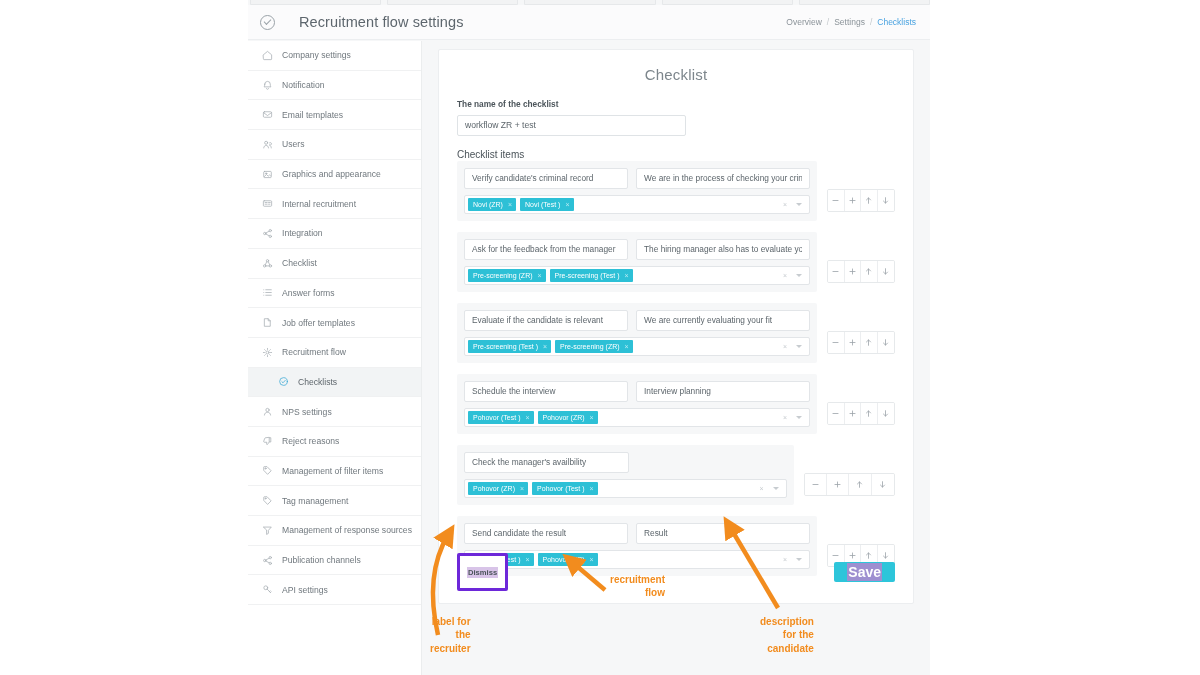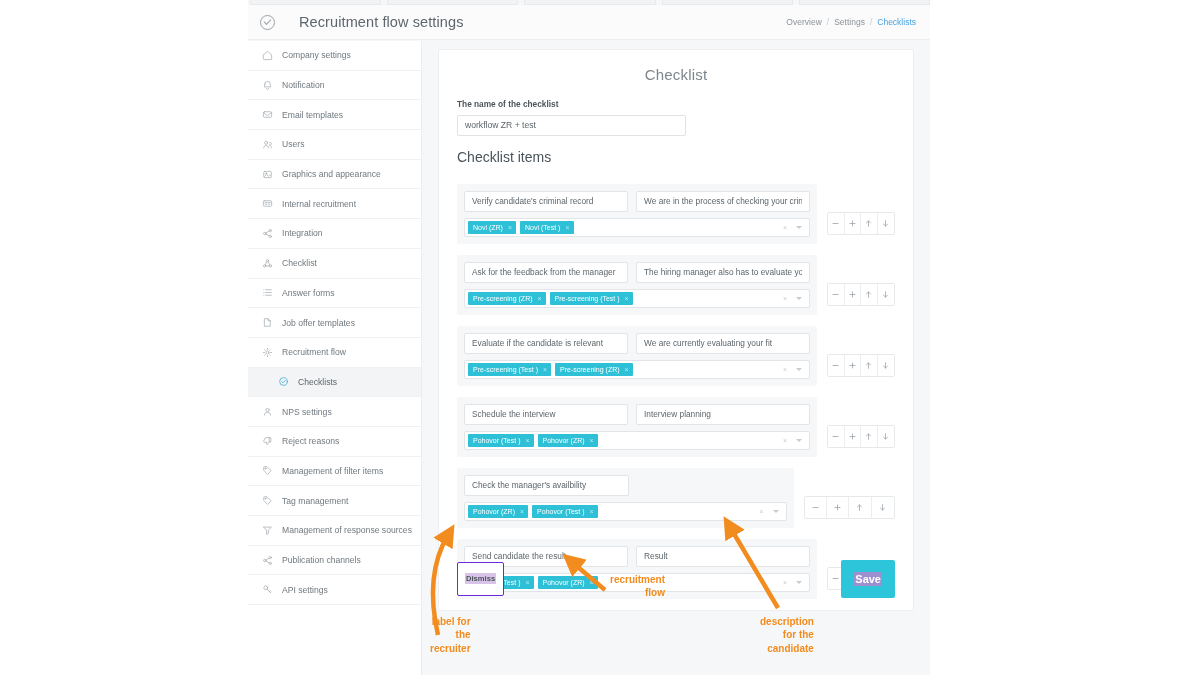--- a/index.html
+++ b/index.html
@@ -169,9 +169,9 @@
     outline: none;
   }
   .items-label {
-    font-size: 14px;
+    font-size: 10px;
     color: #4a5359;
-    margin: 13px 0 19px 0;
+    margin: 13px 0 1px 0;
   }
 
   

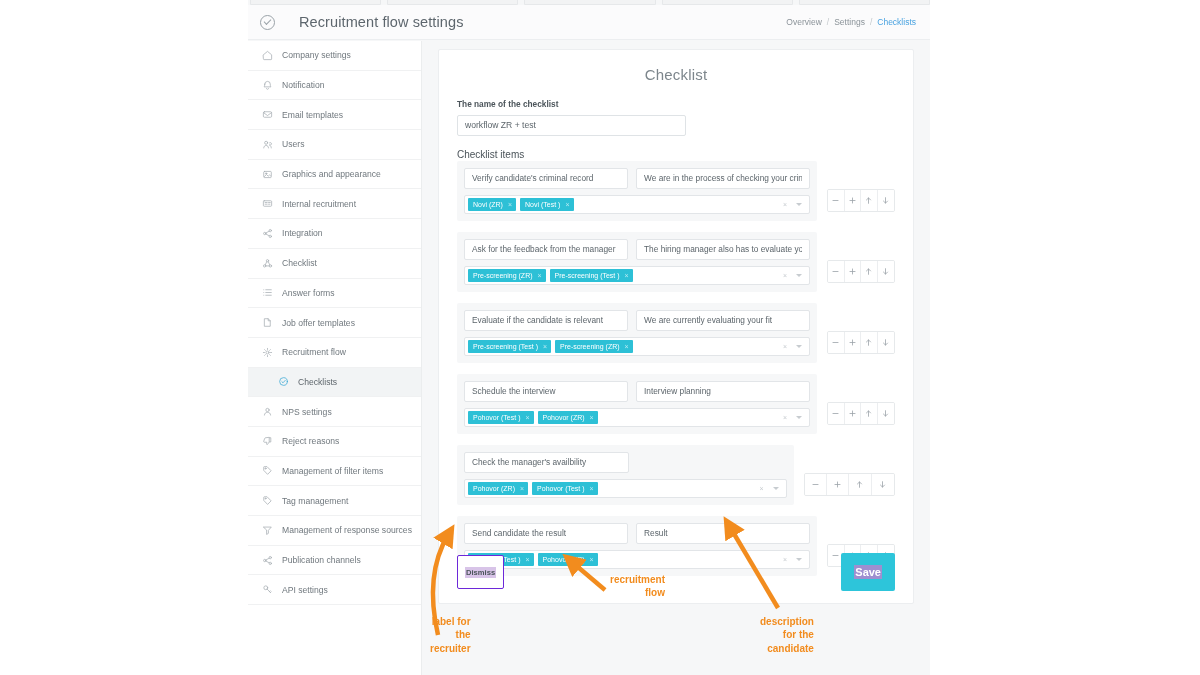--- a/index.html
+++ b/index.html
@@ -275,7 +275,7 @@
     align-items: center;
   }
   .btn-dismiss {
-    border: 1px solid #6d28d9;
+    border: 3px solid #6d28d9;
     background: #fff;
     border-radius: 2px;
     height: 18px;

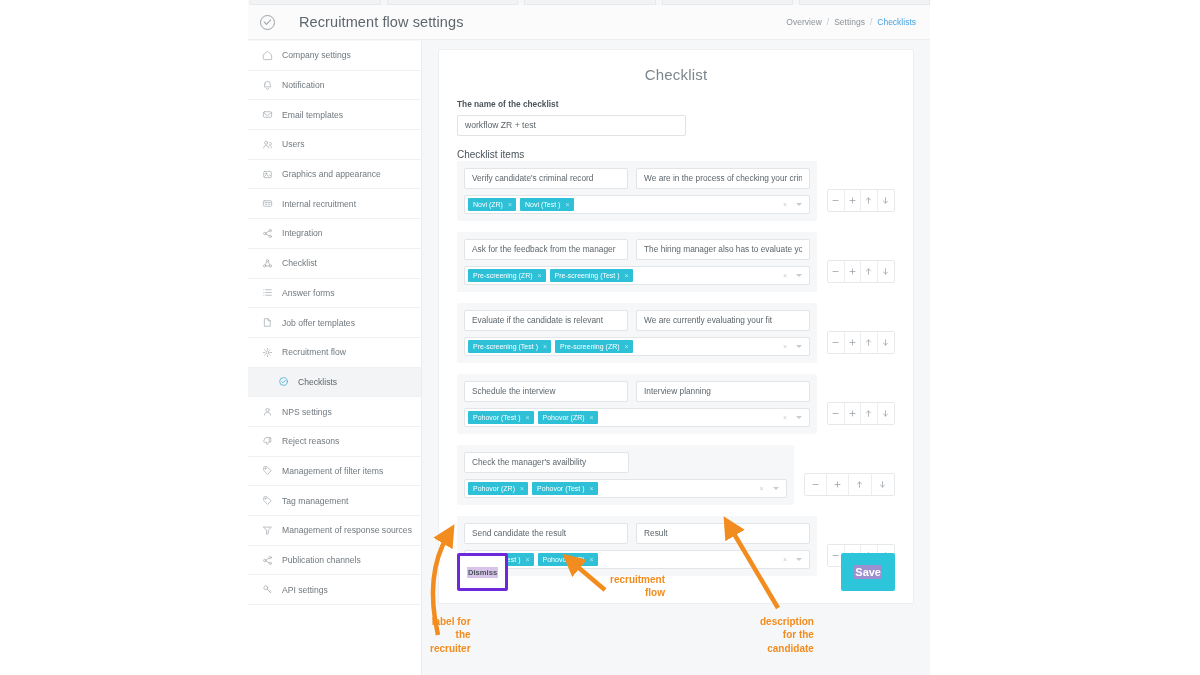--- a/index.html
+++ b/index.html
@@ -291,10 +291,10 @@
     background: #2dc5da;
     border: none;
     border-radius: 2px;
-    height: 38px;
+    height: 20px;
     padding: 0 13px;
     display: flex; align-items: center;
-    font-size: 11px;
+    font-size: 14px;
     color: #ffffff;
     font-weight: bold;
   }

